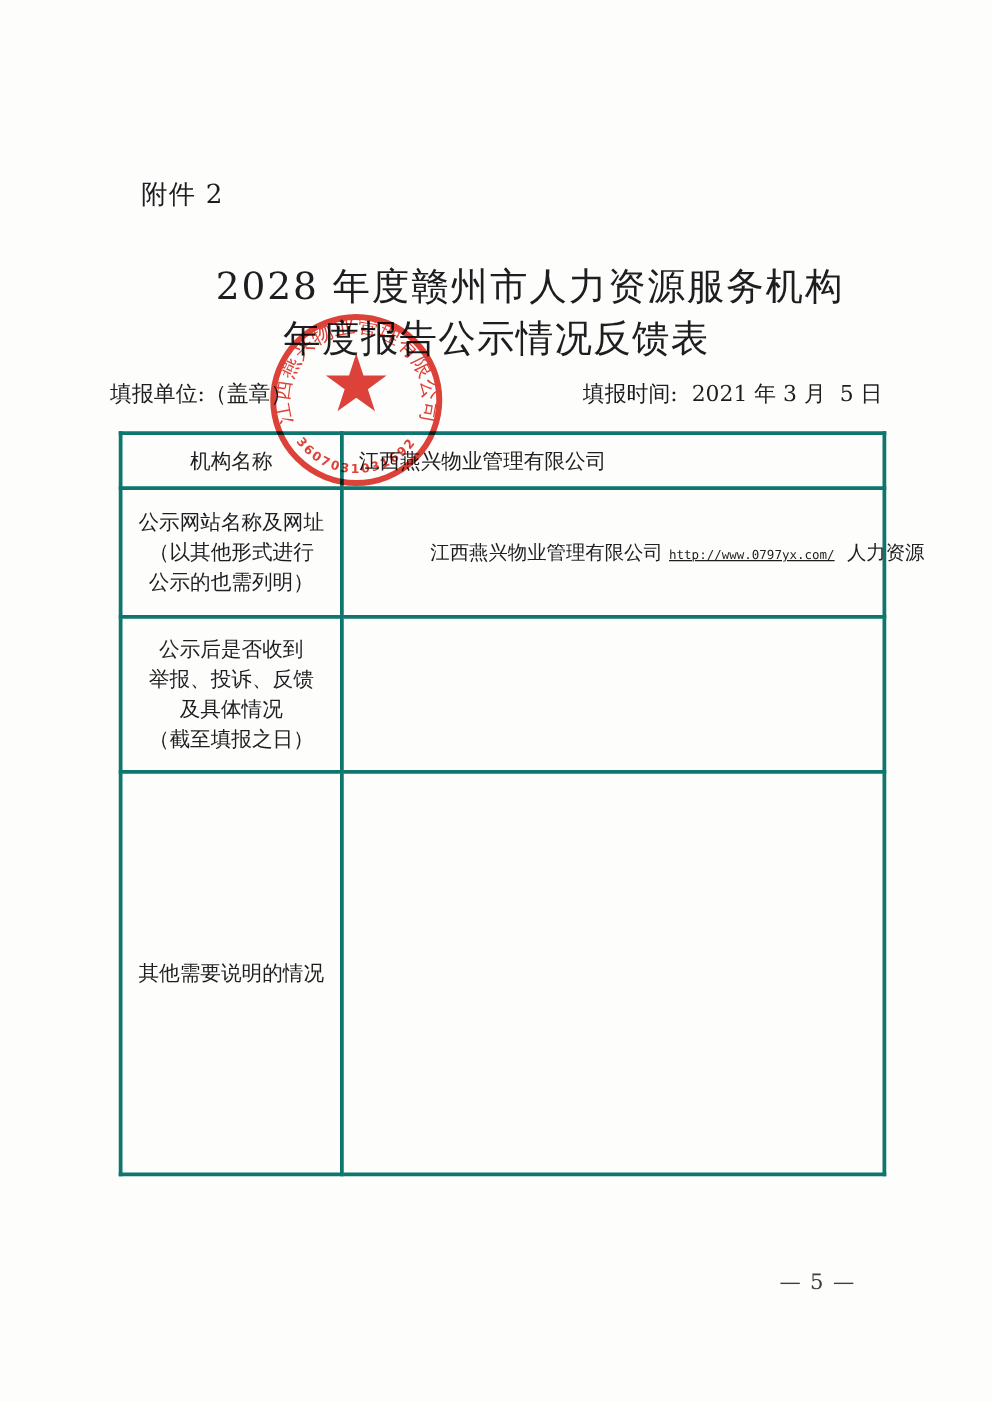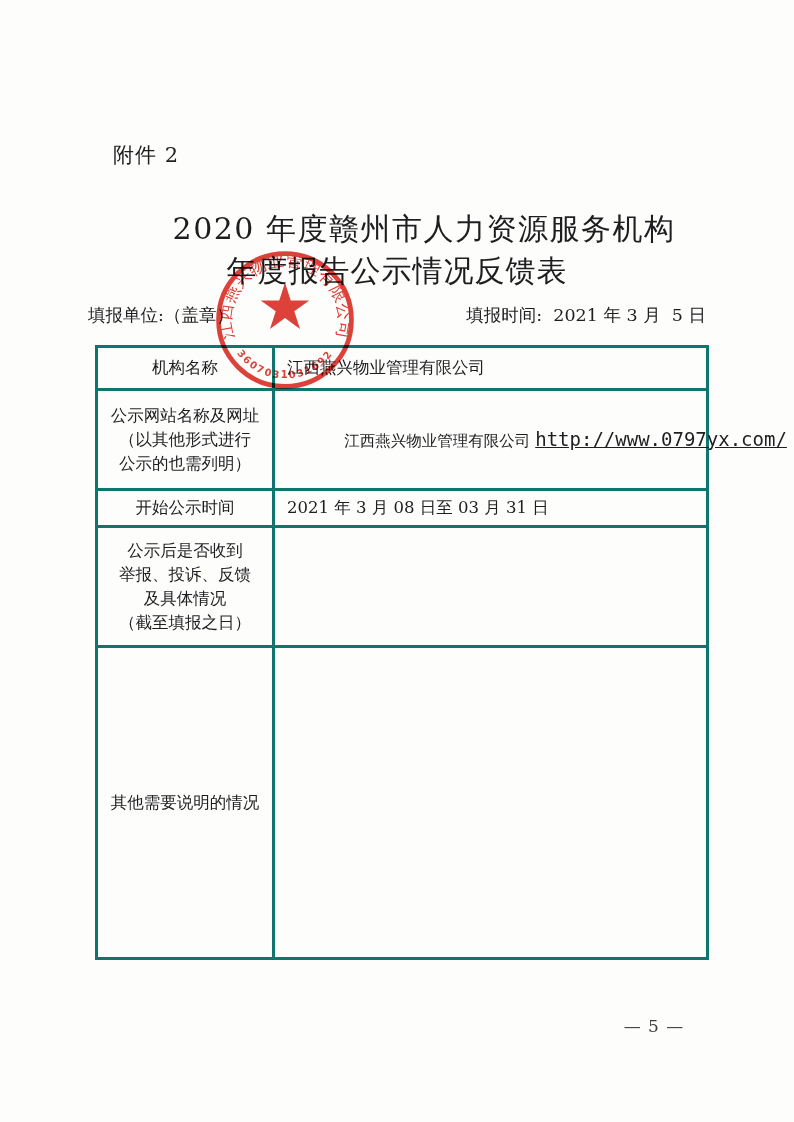--- a/index.html
+++ b/index.html
@@ -78,7 +78,7 @@
 
   <div class="attachment">附件 2</div>
 
-  <div class="title-line1">2020 年度赣州市人力资源服务机构</div>
+  <div class="title-line1">2028 年度赣州市人力资源服务机构</div>
   <div class="title-line2">年度报告公示情况反馈表</div>
 
   <div class="meta-row">

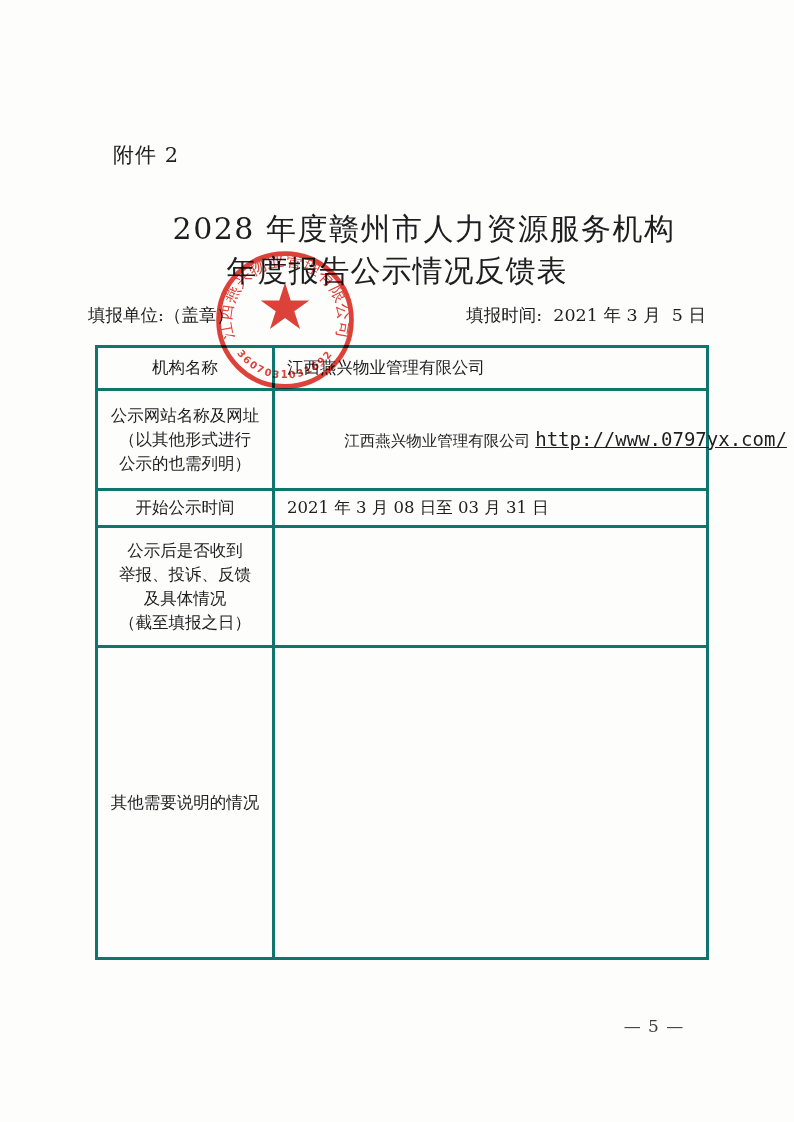--- a/index.html
+++ b/index.html
@@ -57,7 +57,7 @@
   tr.r3 td { font-size:15.5px; padding-left:20px; white-space:pre; }
   .url {
     font-family:"DejaVu Sans Mono","Liberation Mono",monospace;
-    font-size:19px; text-decoration:underline;
+    font-size:10px; text-decoration:underline;
   }
   .stamp {
     position:absolute; left:206px; top:247px;

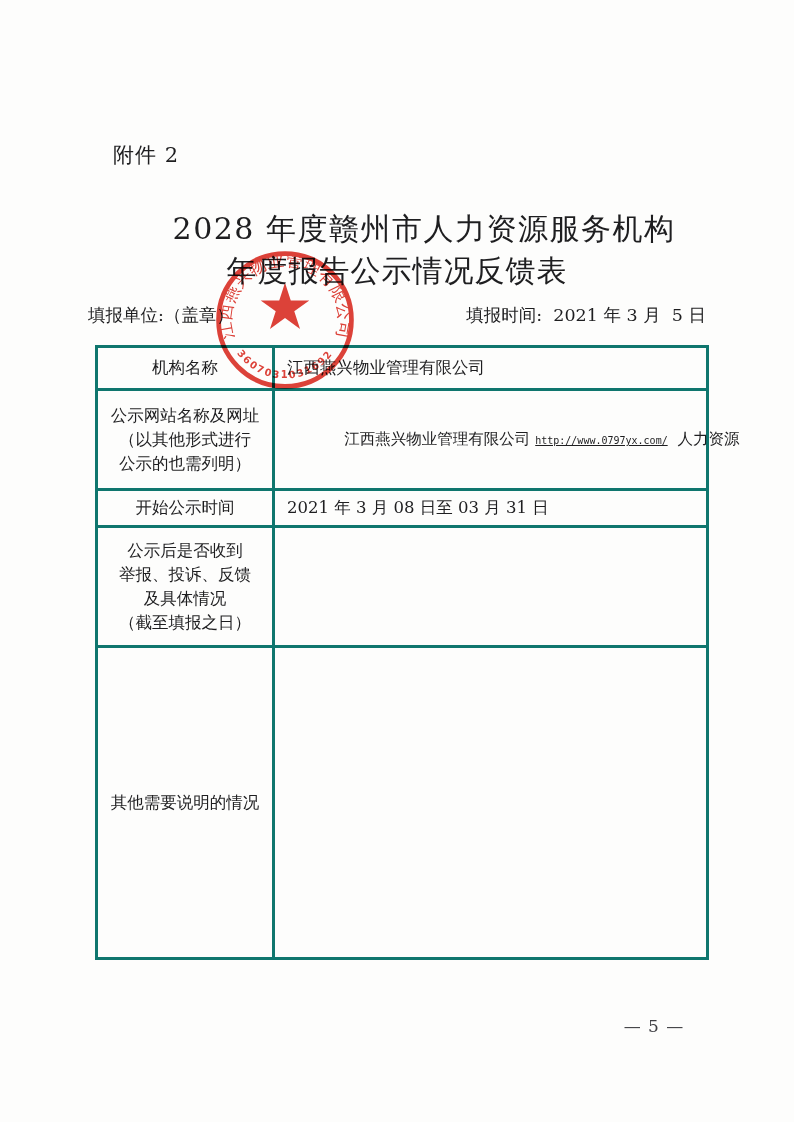--- a/index.html
+++ b/index.html
@@ -106,10 +106,6 @@
           <span>江西燕兴物业管理有限公司 </span><span class="url">http://www.0797yx.com/</span><span>  人力资源</span>
         </td>
       </tr>
-      <tr class="r4">
-        <th>开始公示时间</th>
-        <td>2021 年 3 月 08 日至 03 月 31 日</td>
-      </tr>
       <tr class="r5">
         <th>
           <div>公示后是否收到</div>

